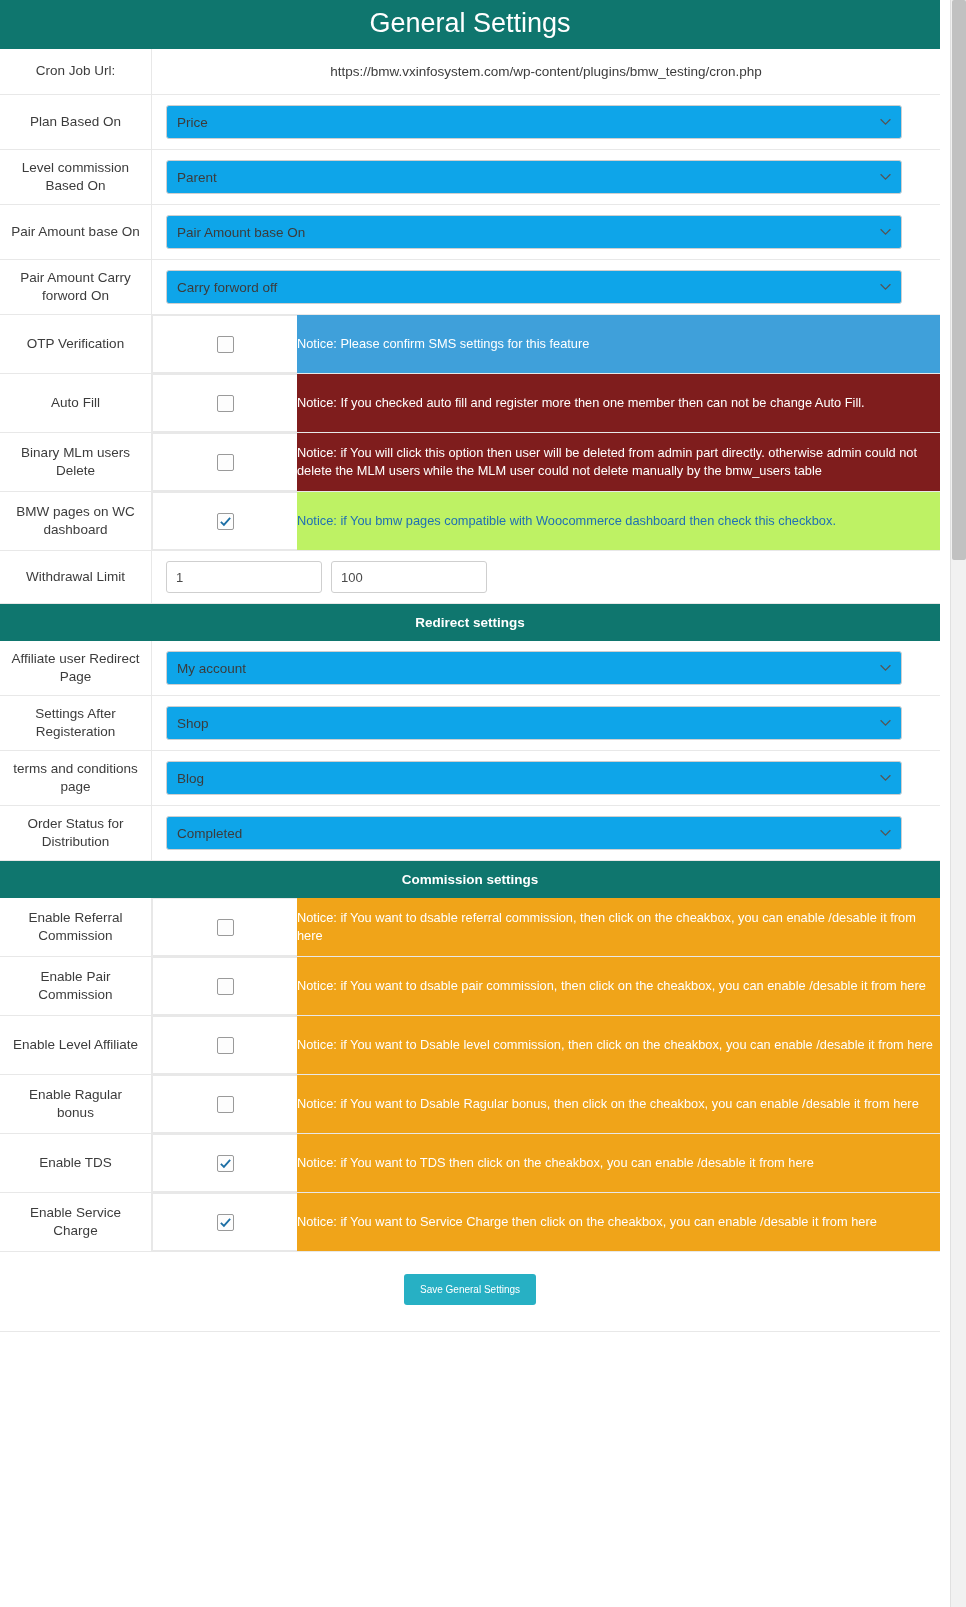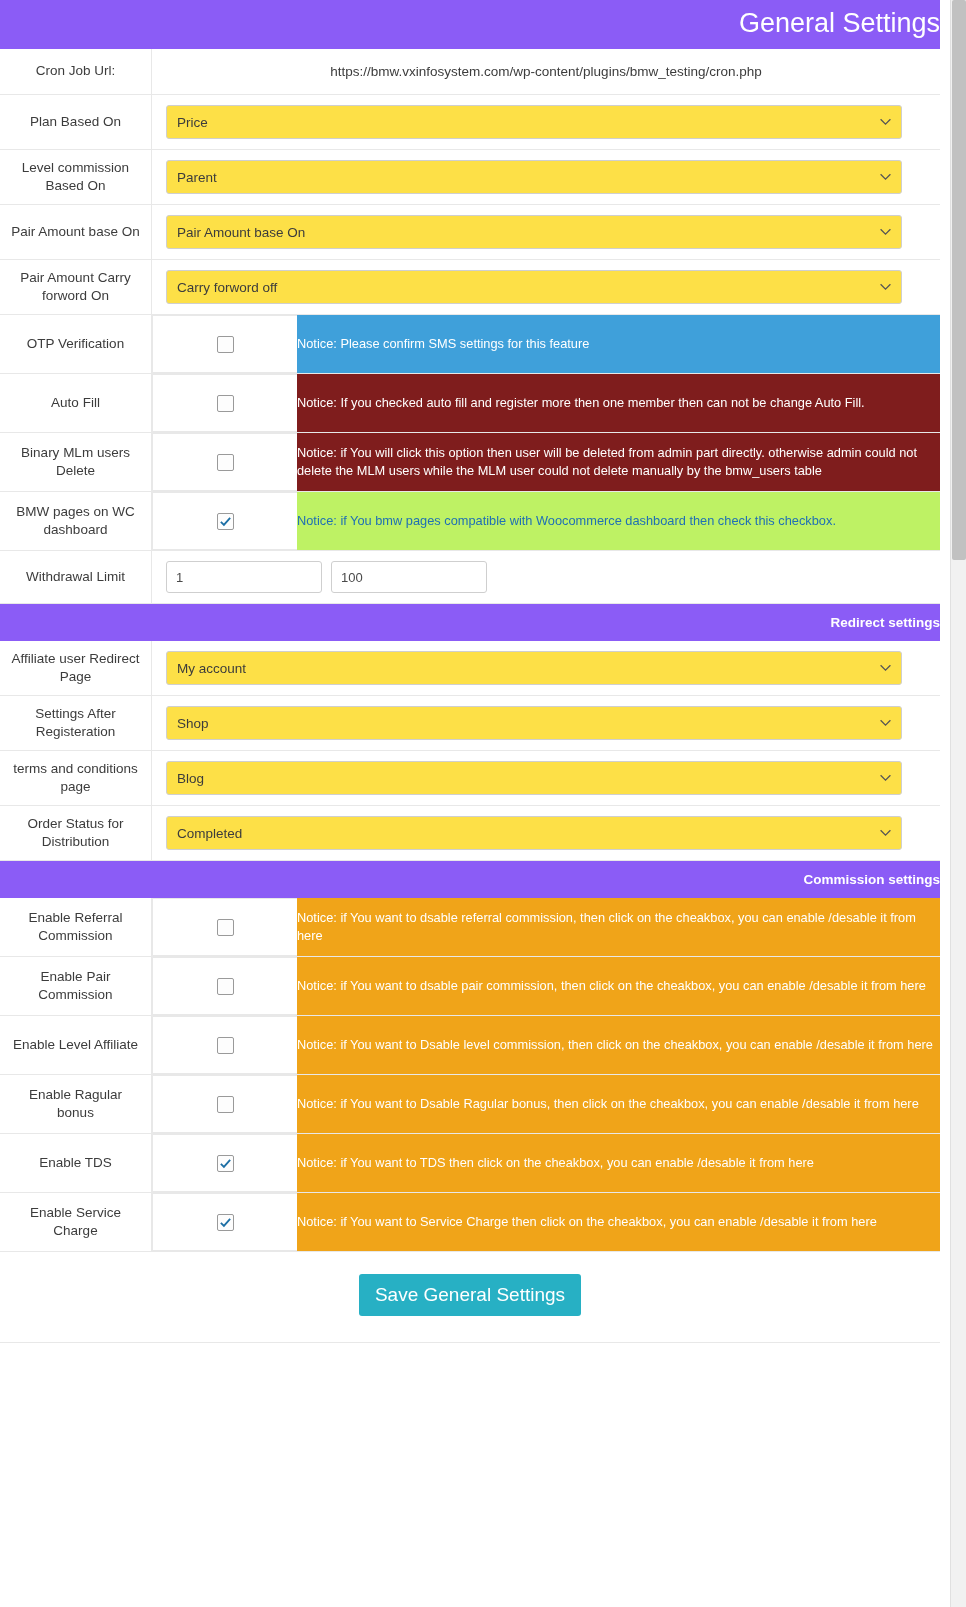--- a/index.html
+++ b/index.html
@@ -39,9 +39,9 @@
 
   
   .section-bar {
-    background: #8b5cf6;
+    background: #0f766e;
     color: #ffffff;
-    text-align: right;
+    text-align: center;
     width: 940px;
   }
   .section-bar.main {

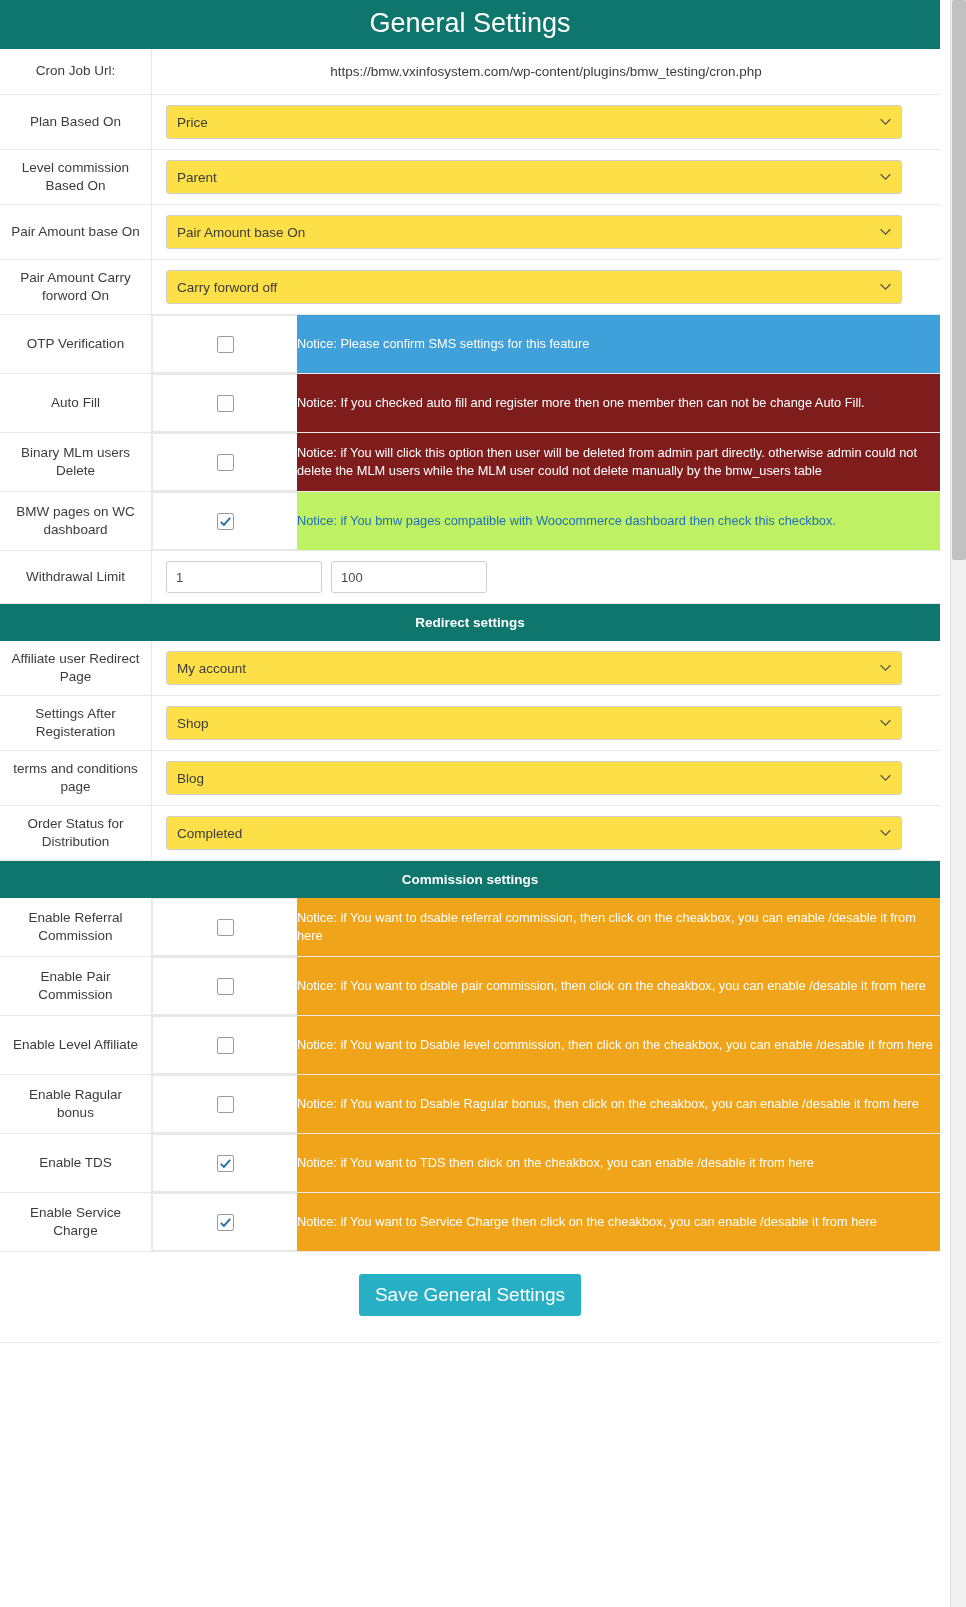--- a/index.html
+++ b/index.html
@@ -106,7 +106,7 @@
     padding: 4px 28px 4px 10px;
     border: 1px solid #cfcfcf;
     border-radius: 3px;
-    background: #fde047;
+    background: #0ea5e9;
     appearance: none;
     -webkit-appearance: none;
     font-family: "Liberation Sans", sans-serif;

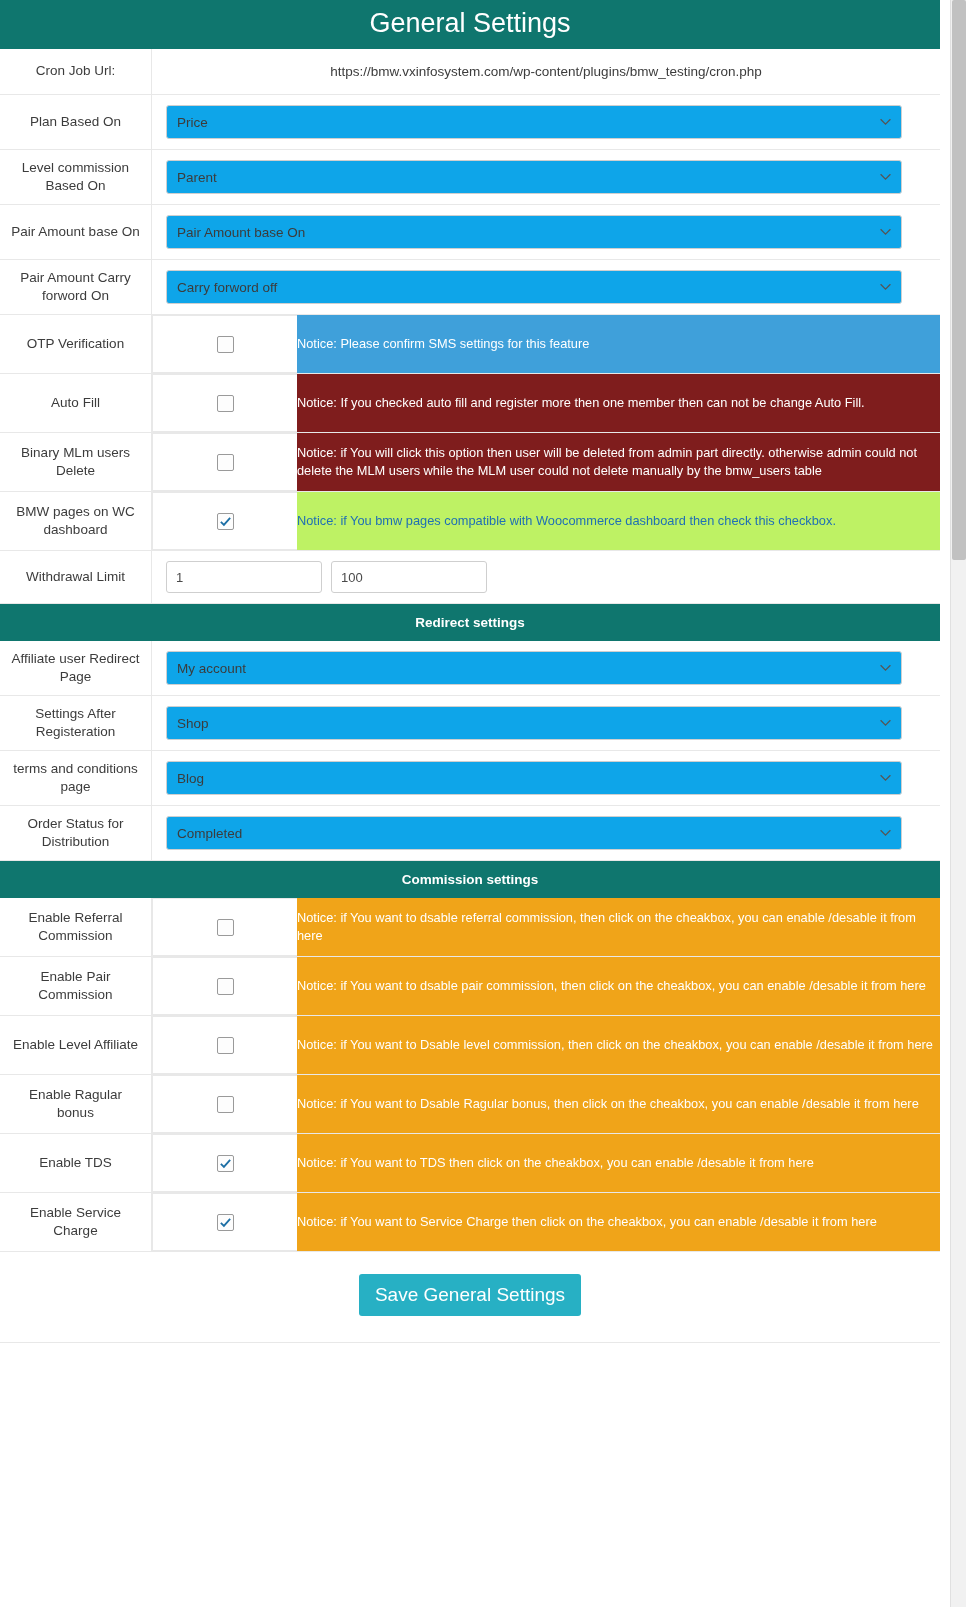--- a/index.html
+++ b/index.html
@@ -192,7 +192,7 @@
     color: #ffffff;
     border: none;
     border-radius: 3px;
-    font-size: 19px;
+    font-size: 10px;
     padding: 10px 16px;
     cursor: pointer;
     font-family: "Liberation Sans", sans-serif;

